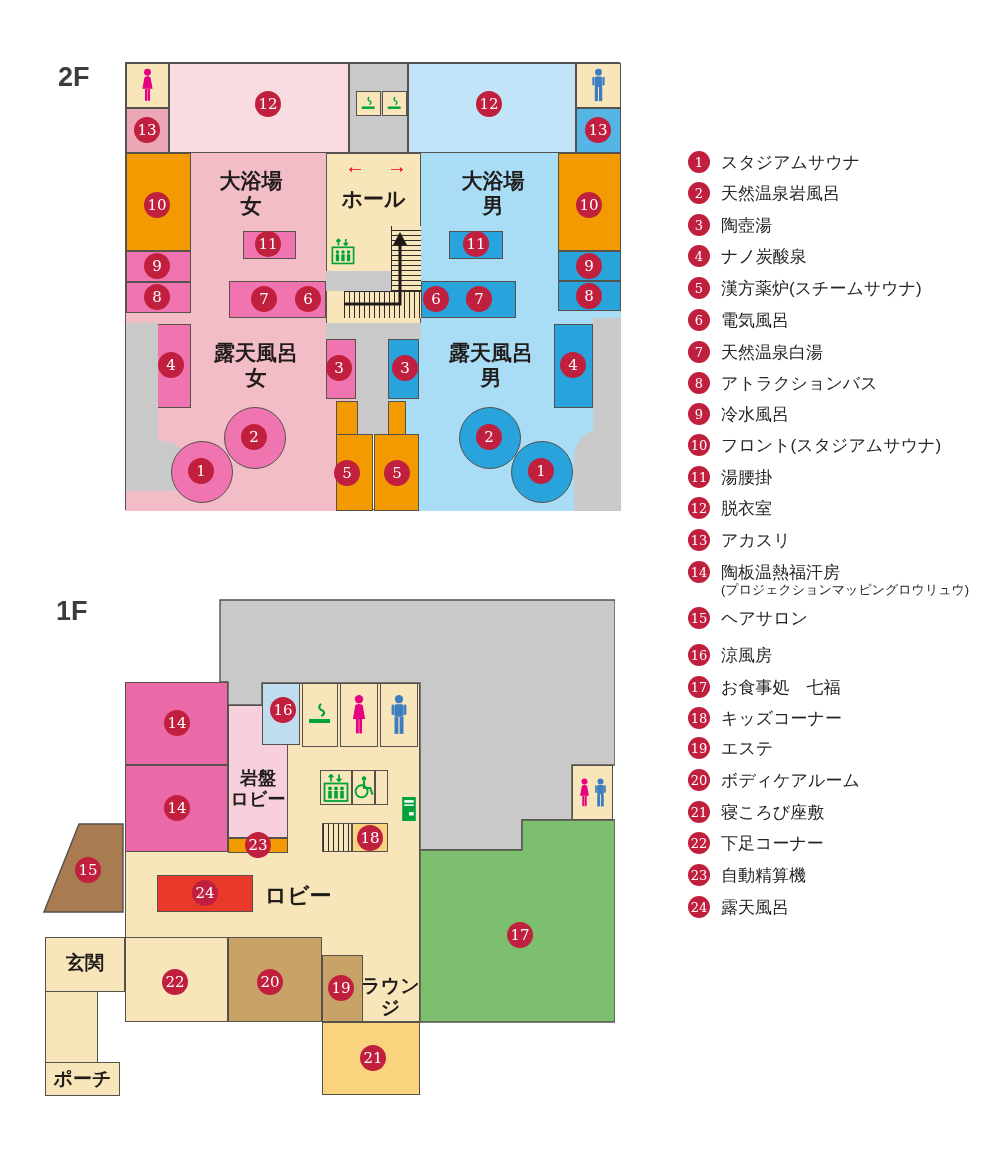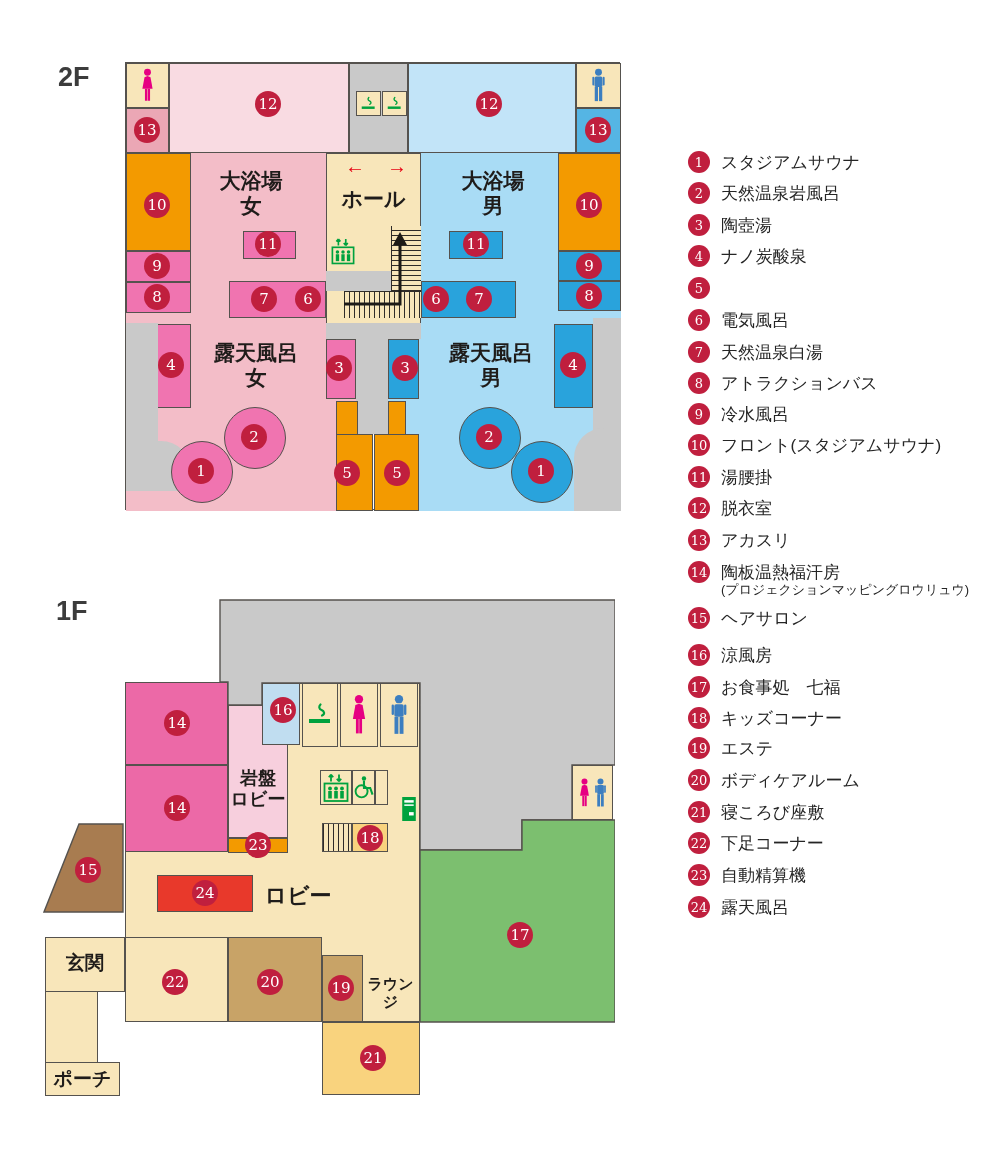--- a/index.html
+++ b/index.html
@@ -60,6 +60,7 @@
       </div>
     <div class="lg-row" style="top:277px">
         <span class="lg-c">5</span>
+        <span class="lg-t">漢方薬炉(スチームサウナ)</span>
       </div>
     <div class="lg-row" style="top:309px">
         <span class="lg-c">6</span>

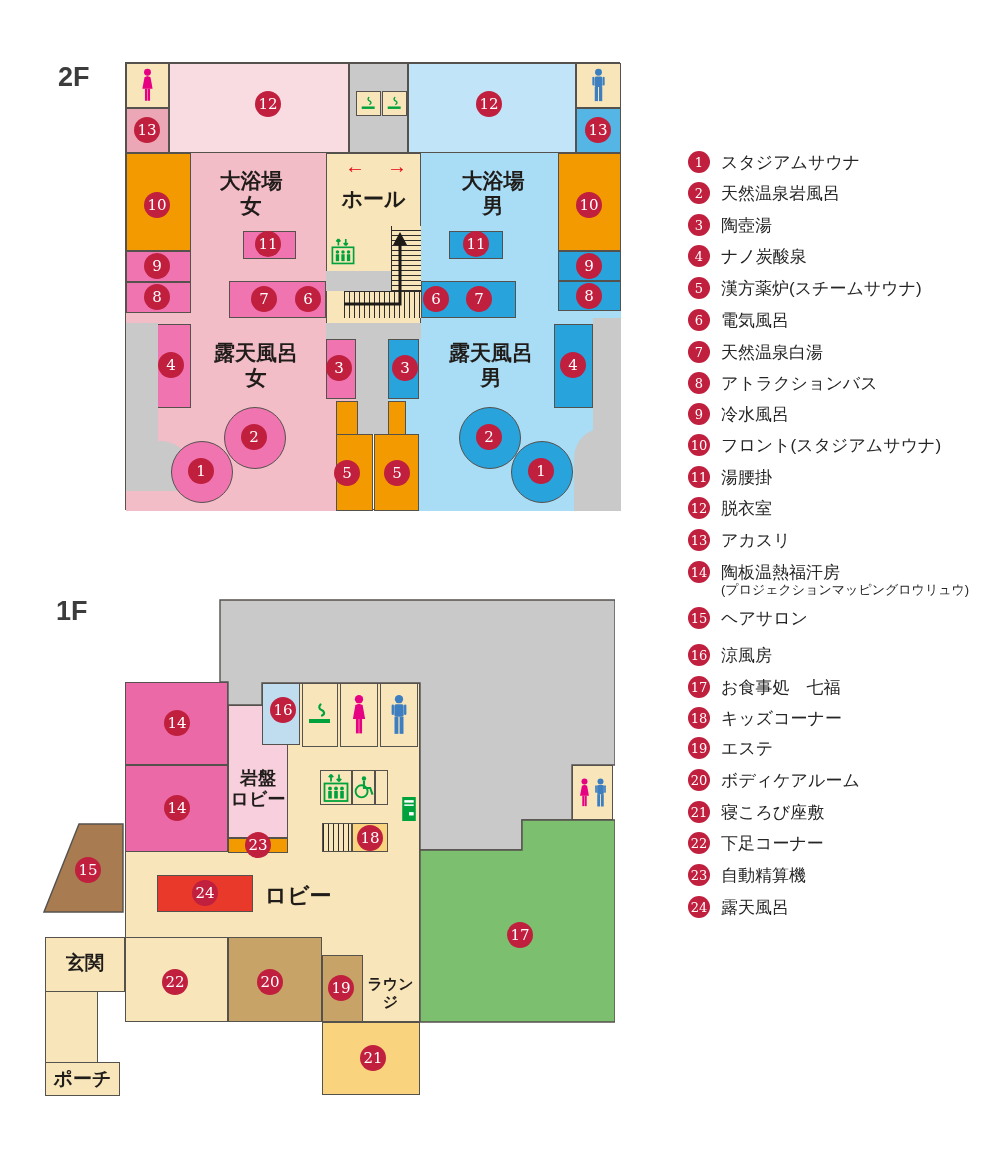--- a/index.html
+++ b/index.html
@@ -414,7 +414,7 @@
     <div class="rlbl" style="left:215px;top:285px;width:80px;font-size:22px">ロビー</div>
     <div class="rlbl" style="left:2px;top:354px;width:80px;font-size:19px">玄関</div>
     <div class="rlbl" style="left:2px;top:470px;width:75px;font-size:19px">ポーチ</div>
-    <div class="rlbl" style="left:318px;top:377px;width:59px;font-size:15px">ラウンジ</div>
+    <div class="rlbl" style="left:318px;top:377px;width:59px;font-size:19px">ラウンジ</div>
 
     <div class="mk" style="left:121px;top:112px">14</div>
     <div class="mk" style="left:121px;top:197px">14</div>

